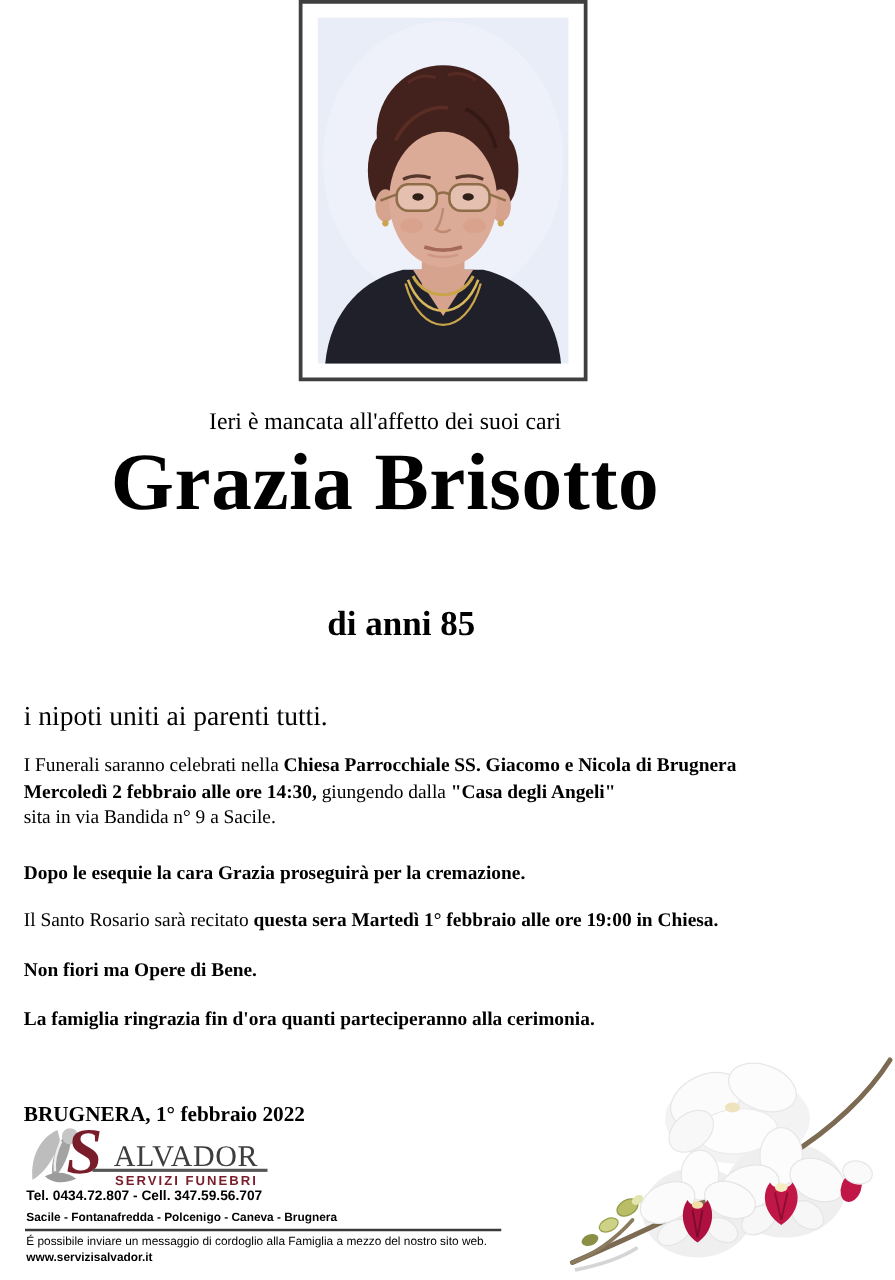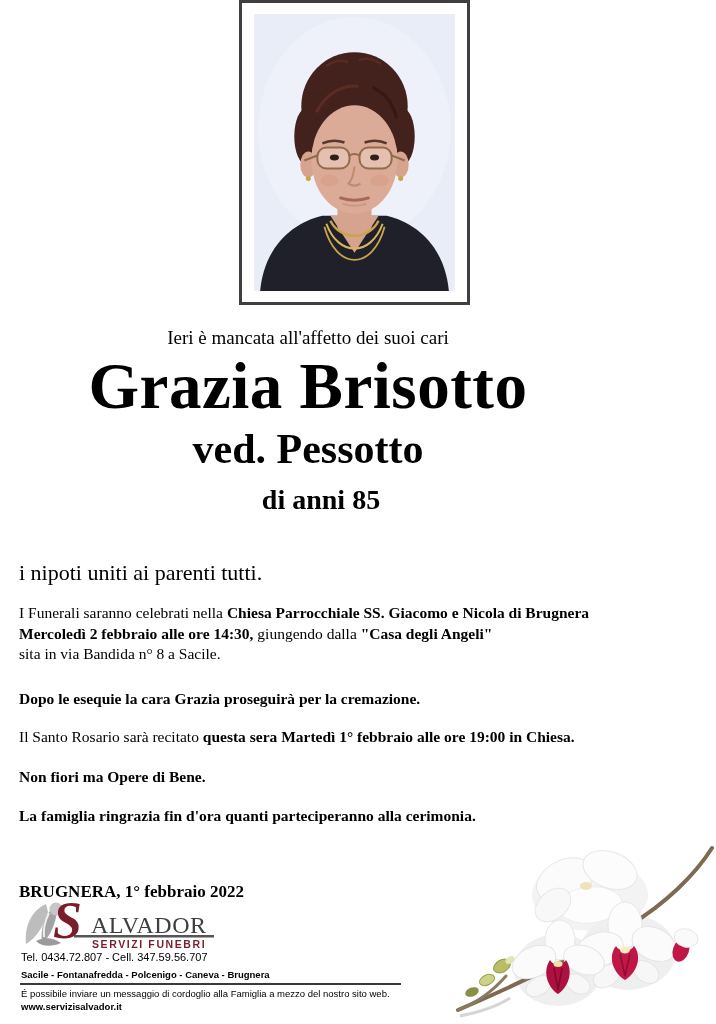--- a/index.html
+++ b/index.html
@@ -90,7 +90,6 @@
 
   <div class="centered intro">Ieri è mancata all'affetto dei suoi cari</div>
   <div class="centered name">Grazia Brisotto</div>
-  <div class="centered widow">ved. Pessotto</div>
   <div class="centered age">di anni 85</div>
 
   <p class="para announce"><br><span>i nipoti uniti ai parenti tutti.</span></p>

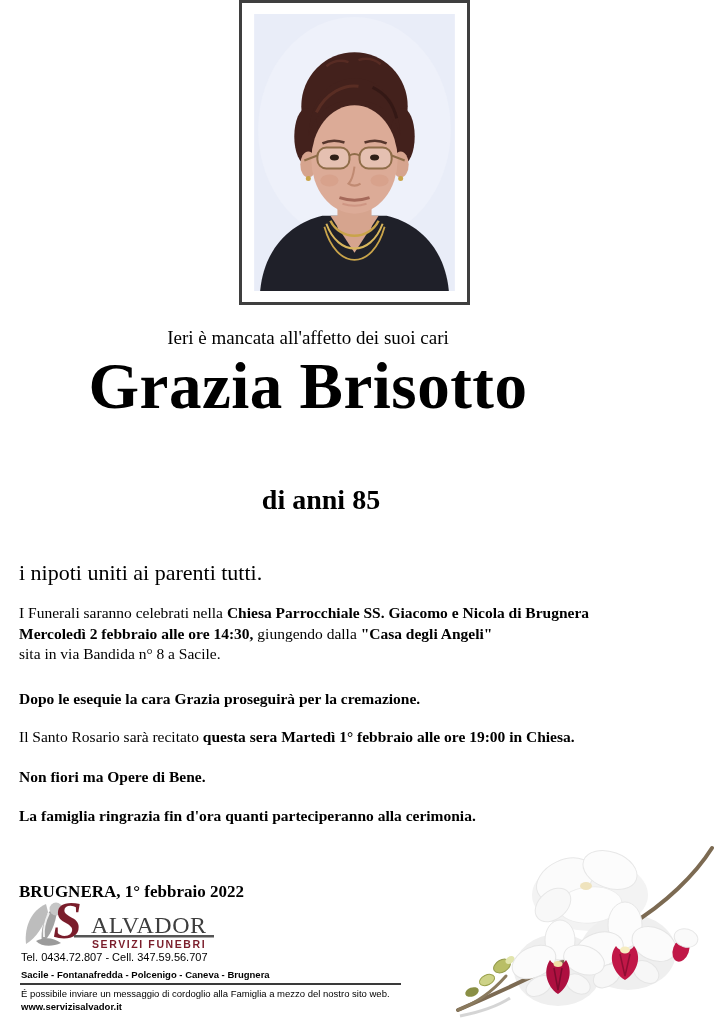--- a/index.html
+++ b/index.html
@@ -94,7 +94,7 @@
 
   <p class="para announce"><br><span>i nipoti uniti ai parenti tutti.</span></p>
 
-  <p class="para funeral"><span>I Funerali saranno celebrati nella </span><b>Chiesa Parrocchiale SS. Giacomo e Nicola di Brugnera</b><br><b>Mercoledì 2 febbraio alle ore 14:30,</b><span> giungendo dalla </span><b>"Casa degli Angeli"</b><br><span>sita in via Bandida n° 8 a Sacile.</span></p>
+  <p class="para funeral"><span>I Funerali saranno celebrati nella </span><b>Chiesa Parrocchiale SS. Giacomo e Nicola di Brugnera</b><br><b>Mercoledì 2 febbraio alle ore 14:30,</b><span> giungendo dalla </span><b>"Casa degli Angeli"</b><br><span>sita in via Bandida n° 9 a Sacile.</span></p>
 
   <p class="para bold-line cremation">Dopo le esequie la cara Grazia proseguirà per la cremazione.</p>
 

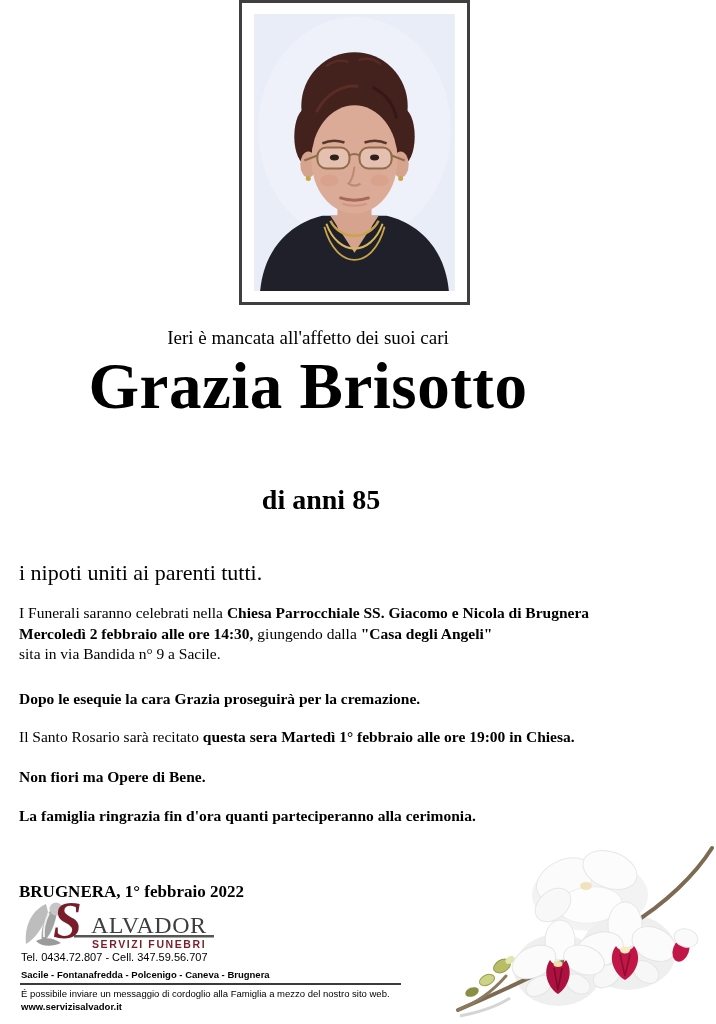--- a/index.html
+++ b/index.html
@@ -25,7 +25,7 @@
   .portrait{width:201px;height:277px;display:block;}
   .logo-svg{position:absolute;left:16px;top:896px;width:290px;height:60px;}
   .sans{font-family:"Liberation Sans",sans-serif;}
-  .tel{position:absolute;left:21px;top:951px;font-size:11px;font-weight:normal;}
+  .tel{position:absolute;left:21px;top:951px;font-size:11px;font-weight:bold;}
   .locations{position:absolute;left:21px;top:969px;font-size:9.5px;font-weight:bold;}
   .sep{position:absolute;left:20px;top:983px;width:381px;height:2px;background:#3a3a3a;}
   .note{position:absolute;left:21px;top:988px;font-size:9.5px;line-height:12.5px;margin:0;}

